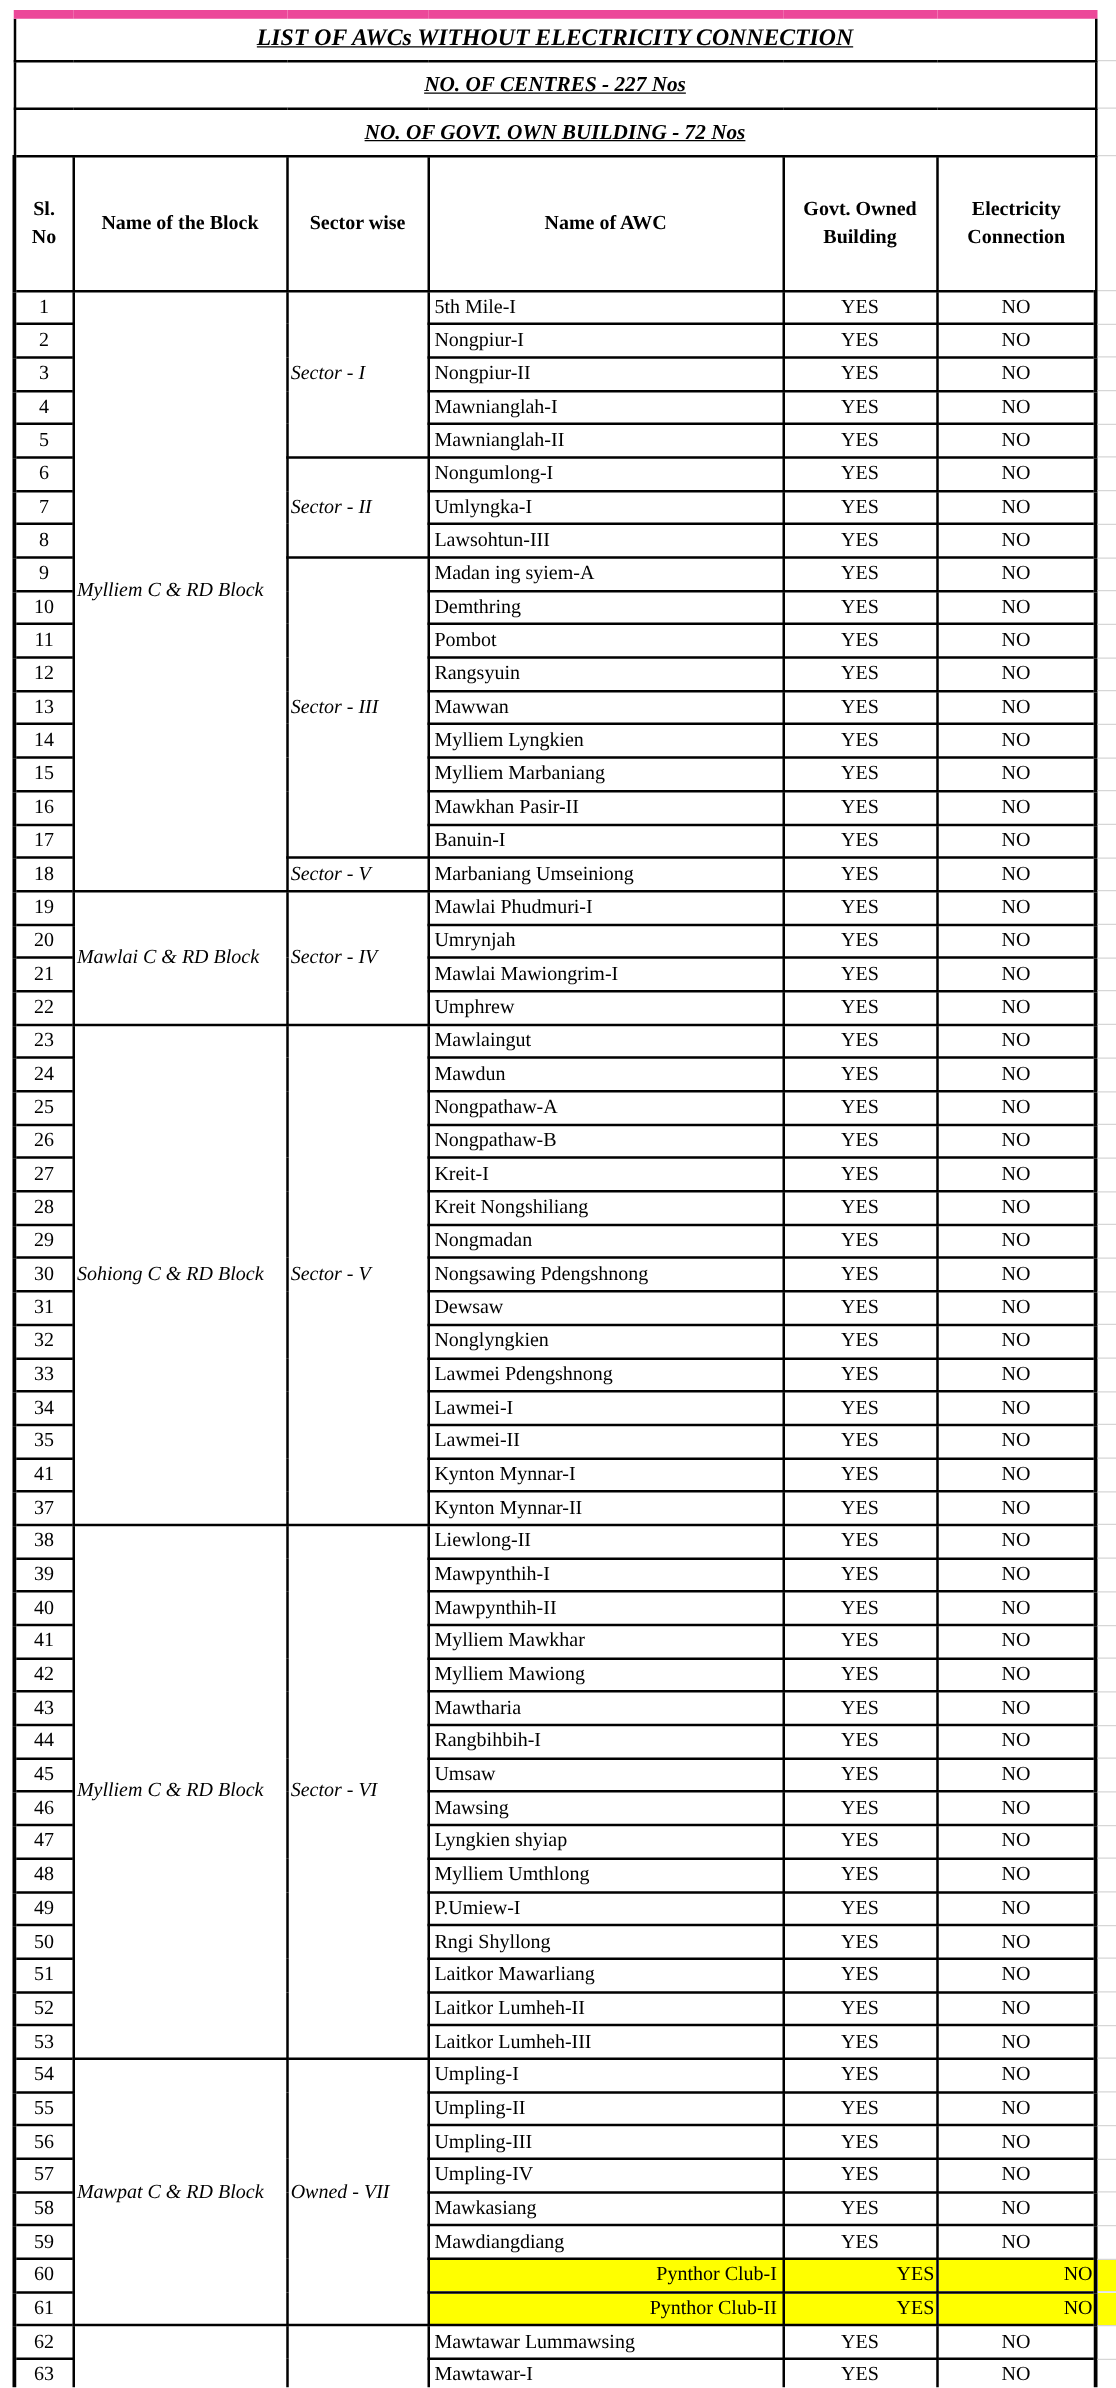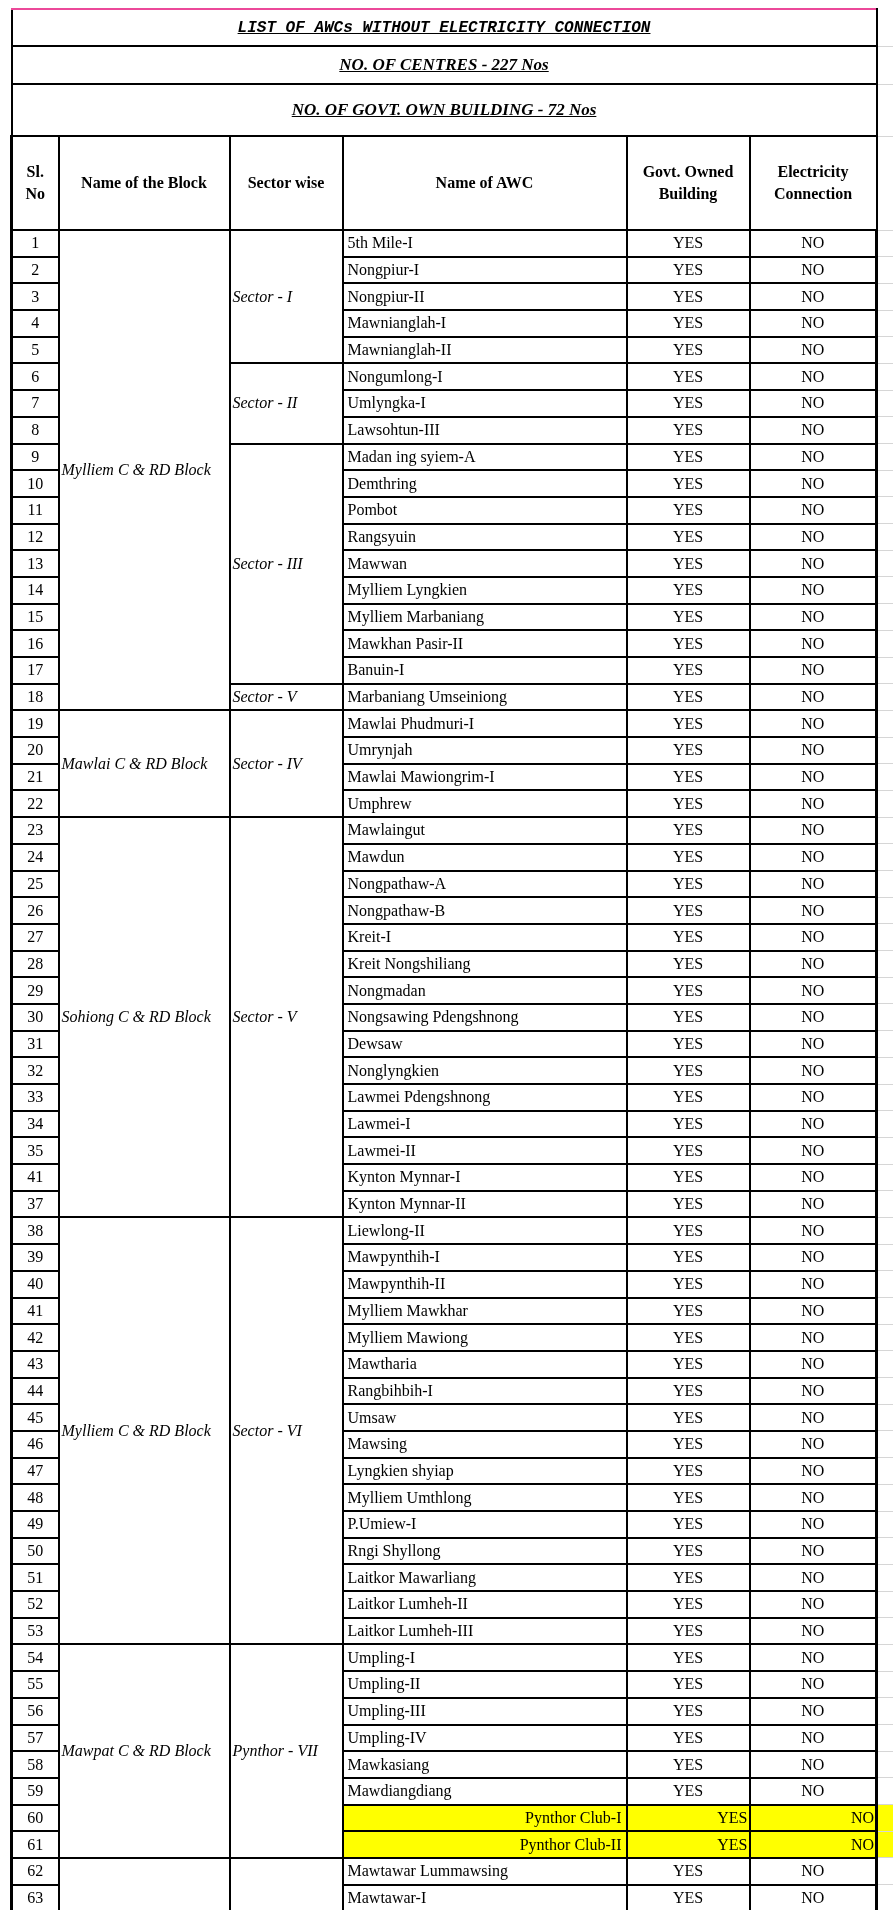--- a/index.html
+++ b/index.html
@@ -16,7 +16,7 @@
     border:2px solid #000;text-align:center;vertical-align:middle;
     font-weight:bold;font-style:italic;
   }
-  tr.title-row-1 td.title-cell{border-top:2px solid #ec4899;font-size:16px;font-family:Liberation Mono, monospace;}
+  tr.title-row-1 td.title-cell{border-top:7px solid #ec4899;font-size:19px;}
   tr.title-row-1{height:37px;}
   tr.title-row-2{height:38px;}
   tr.title-row-3{height:52px;}

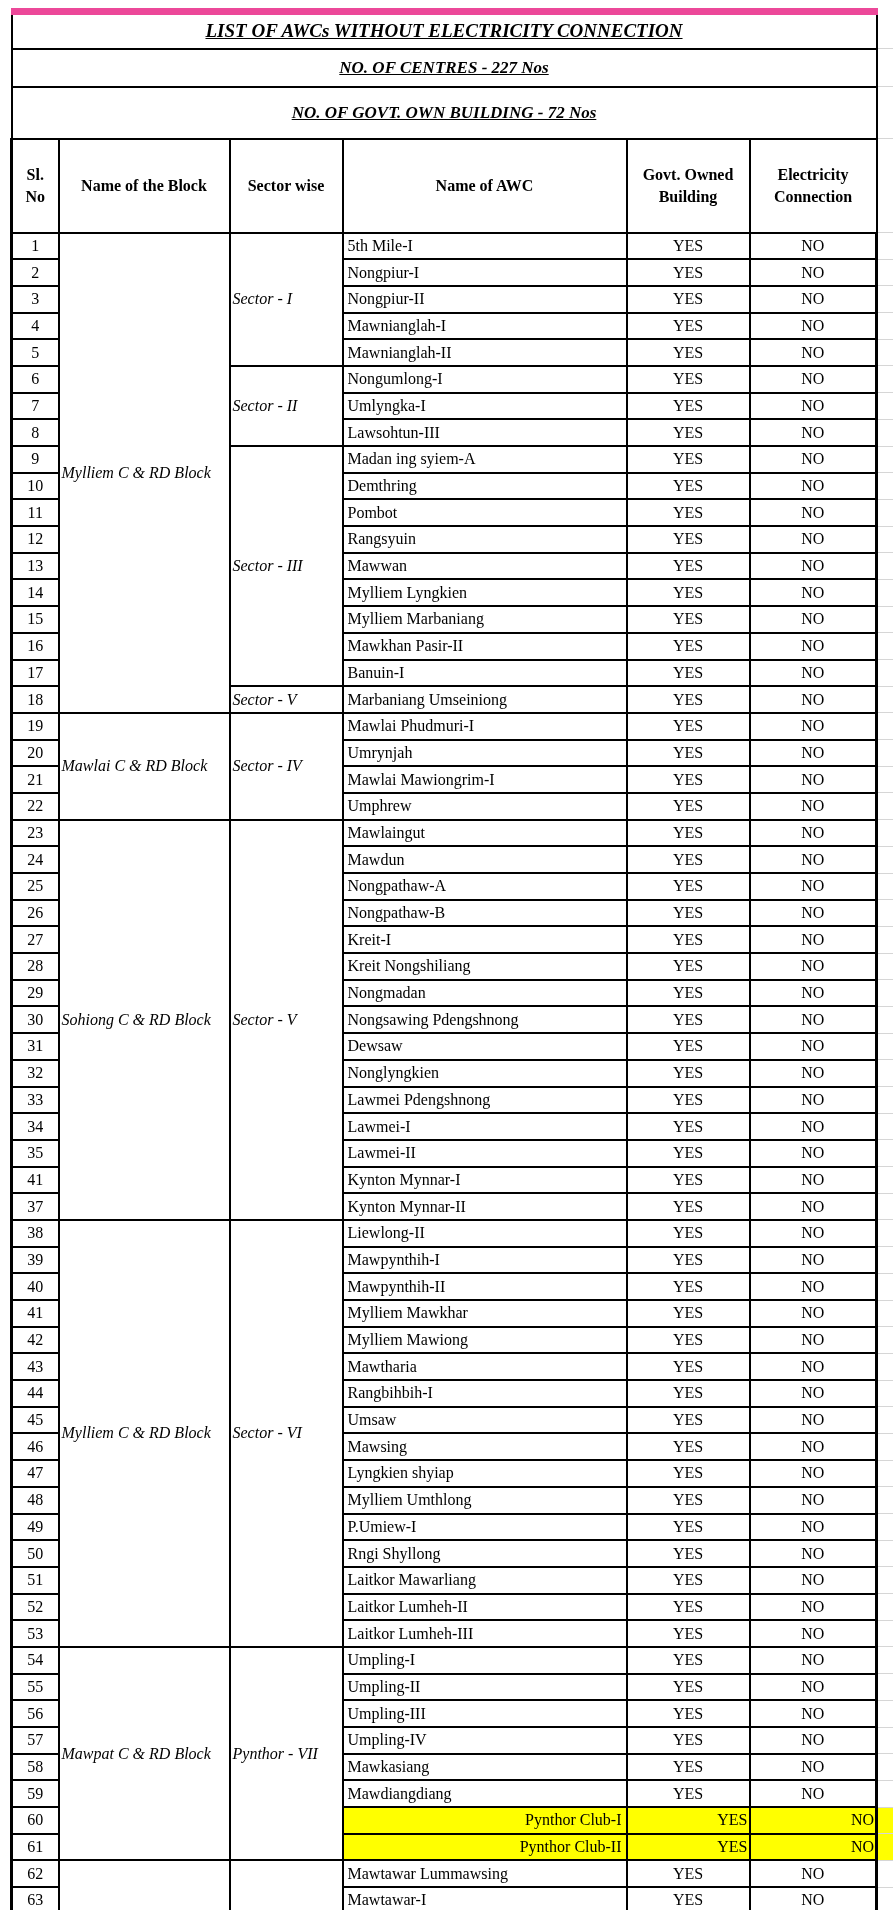--- a/index.html
+++ b/index.html
@@ -19,7 +19,7 @@
   tr.title-row-1 td.title-cell{border-top:7px solid #ec4899;font-size:19px;}
   tr.title-row-1{height:37px;}
   tr.title-row-2{height:38px;}
-  tr.title-row-3{height:52px;}
+  tr.title-row-3{height:38px;}
   tr.title-row-2 td.title-cell,tr.title-row-3 td.title-cell{font-size:17px;}
   .title-text{text-decoration:underline;}
 

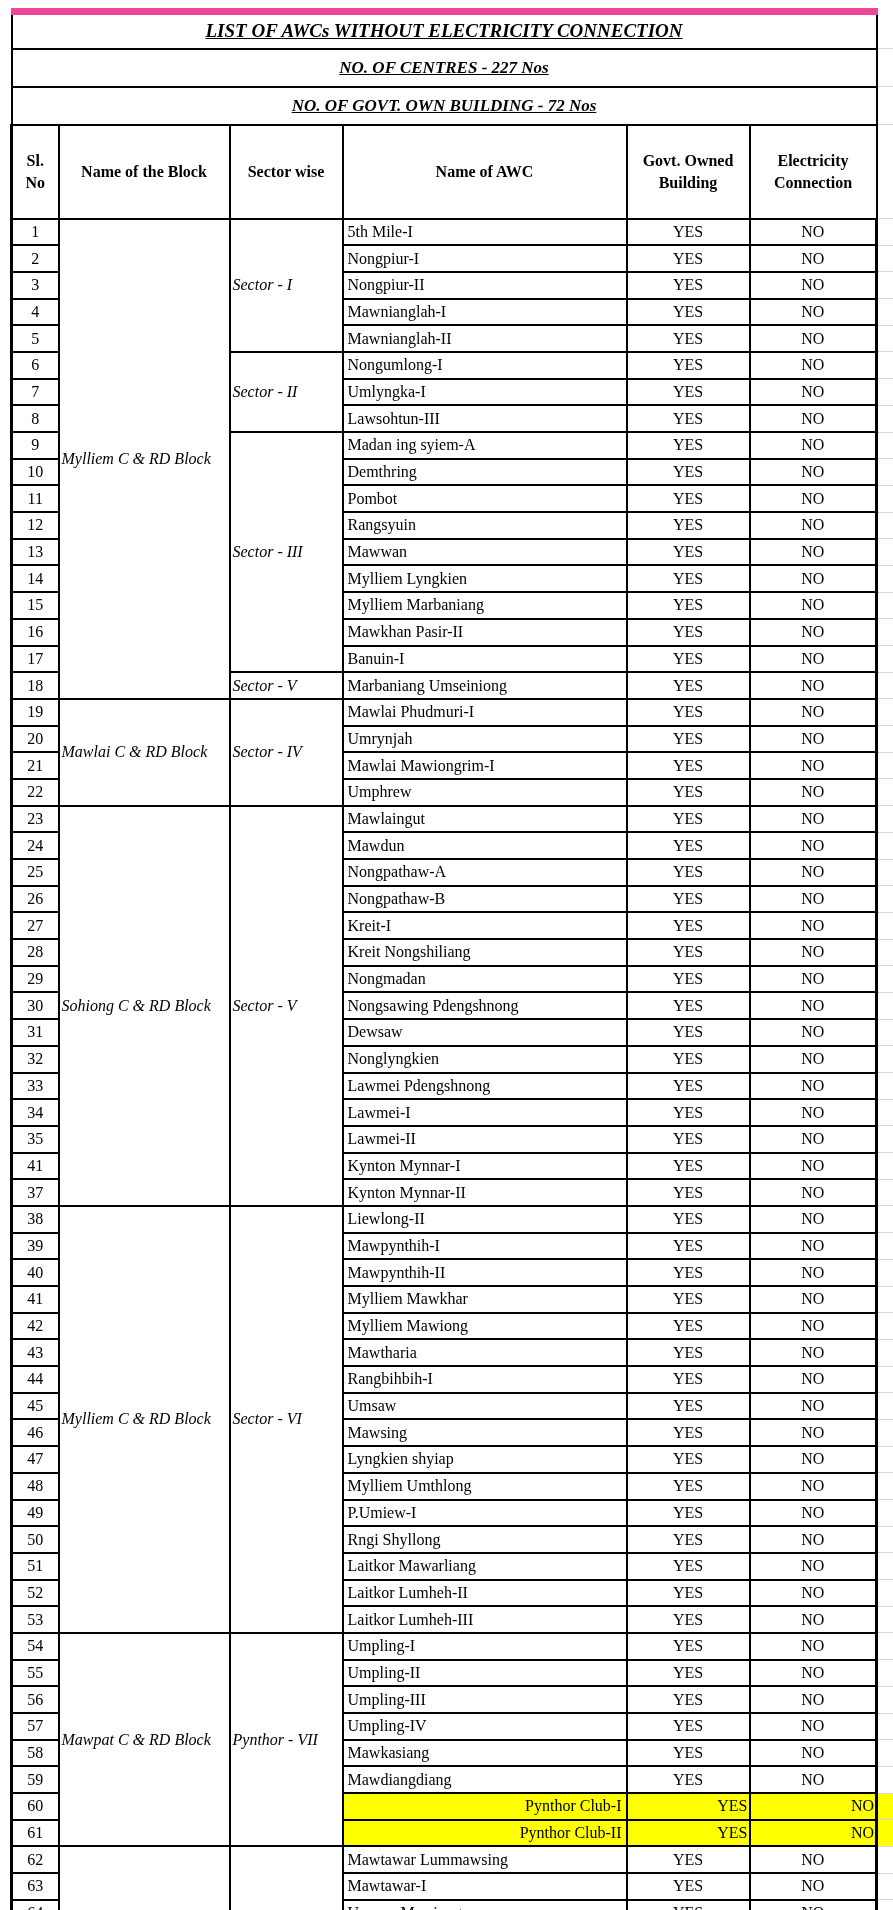--- a/index.html
+++ b/index.html
@@ -24,7 +24,7 @@
   .title-text{text-decoration:underline;}
 
   
-  tr.header-row{height:94px;}
+  tr.header-row{height:108px;}
   th.col-head{
     border:2px solid #000;font-size:16px;font-weight:bold;
     text-align:center;vertical-align:middle;line-height:1.35;padding:0 2px;

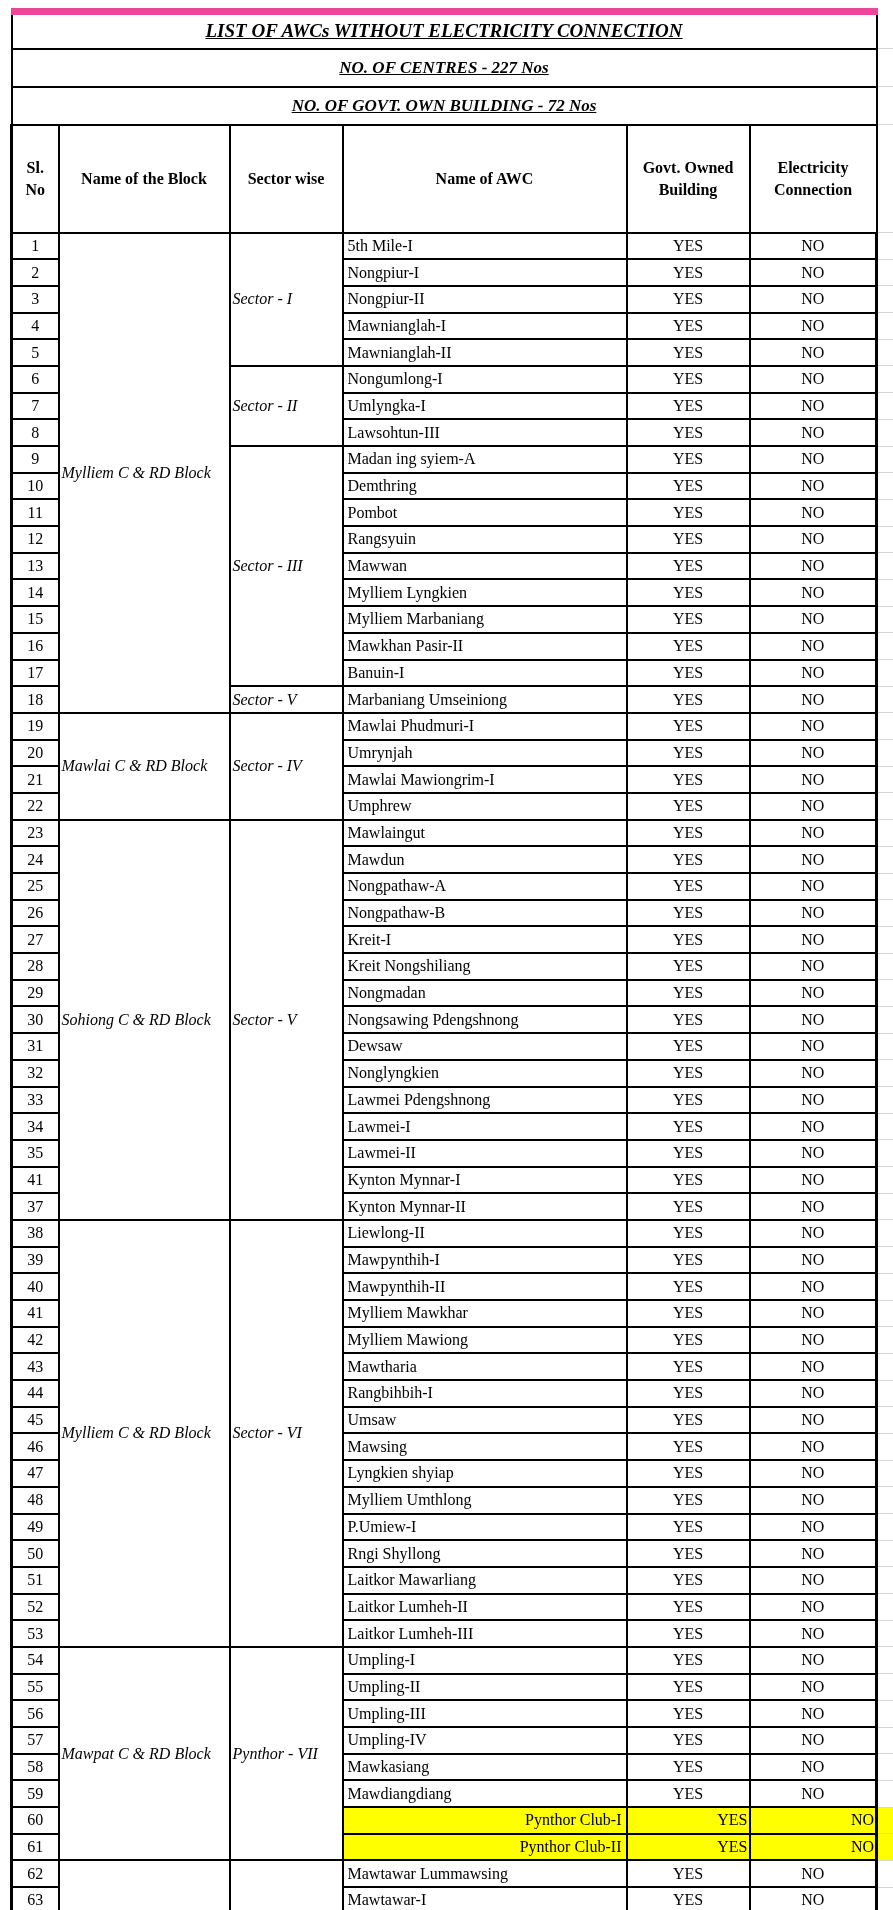--- a/index.html
+++ b/index.html
@@ -476,7 +476,7 @@
           <tr>
             <td class="slno">54</td>
             <td class="block" rowspan="8">Mawpat C &amp; RD Block</td>
-            <td class="sector" rowspan="8">Pynthor - VII</td>
+            <td class="sector" rowspan="8">Owned - VII</td>
             <td class="awc-name">Umpling-I</td>
             <td class="yn">YES</td>
             <td class="yn last">NO</td>

